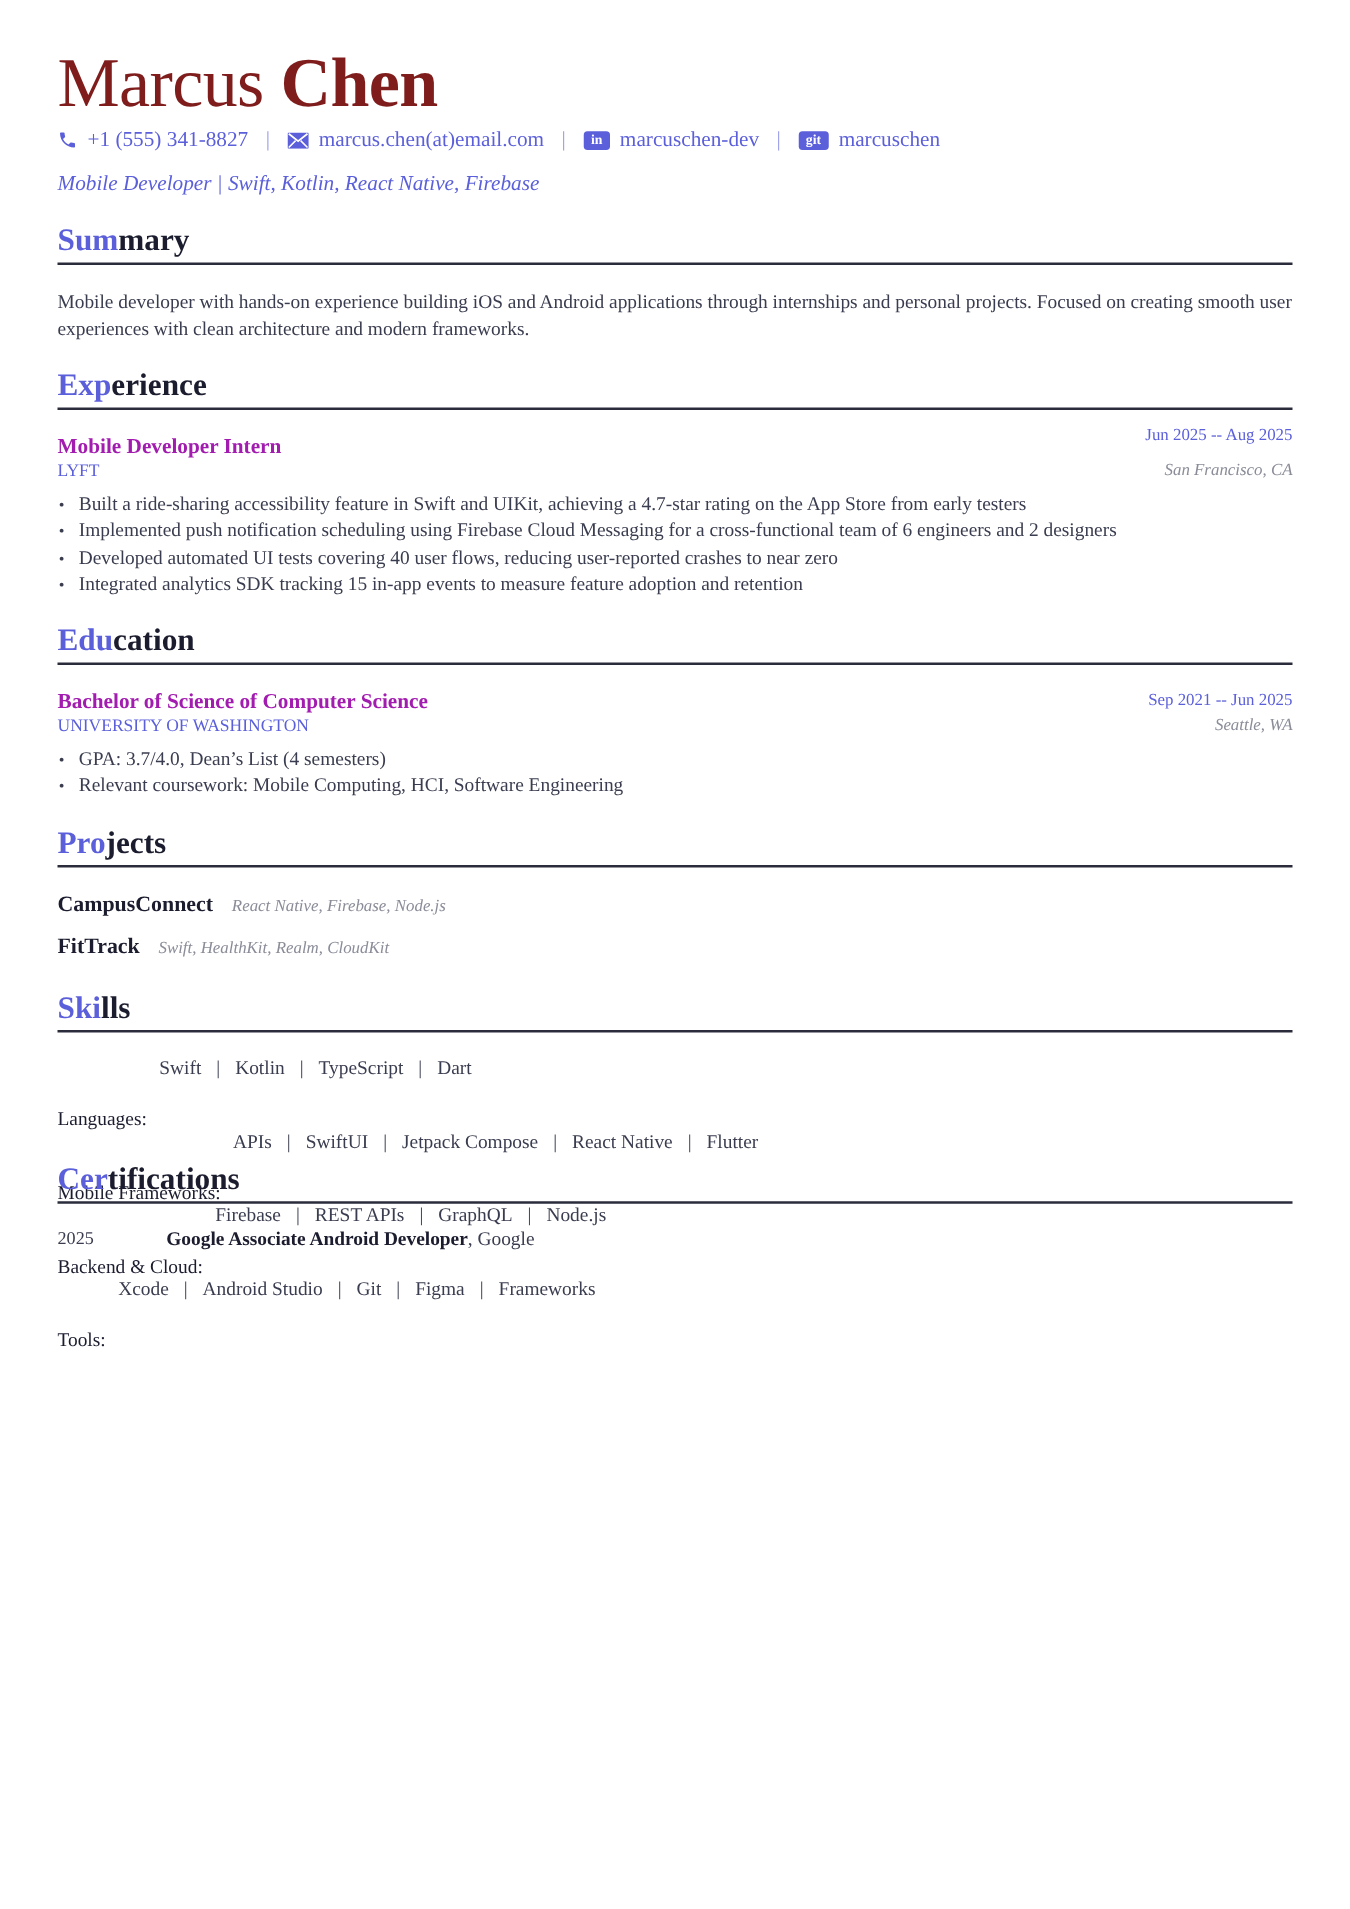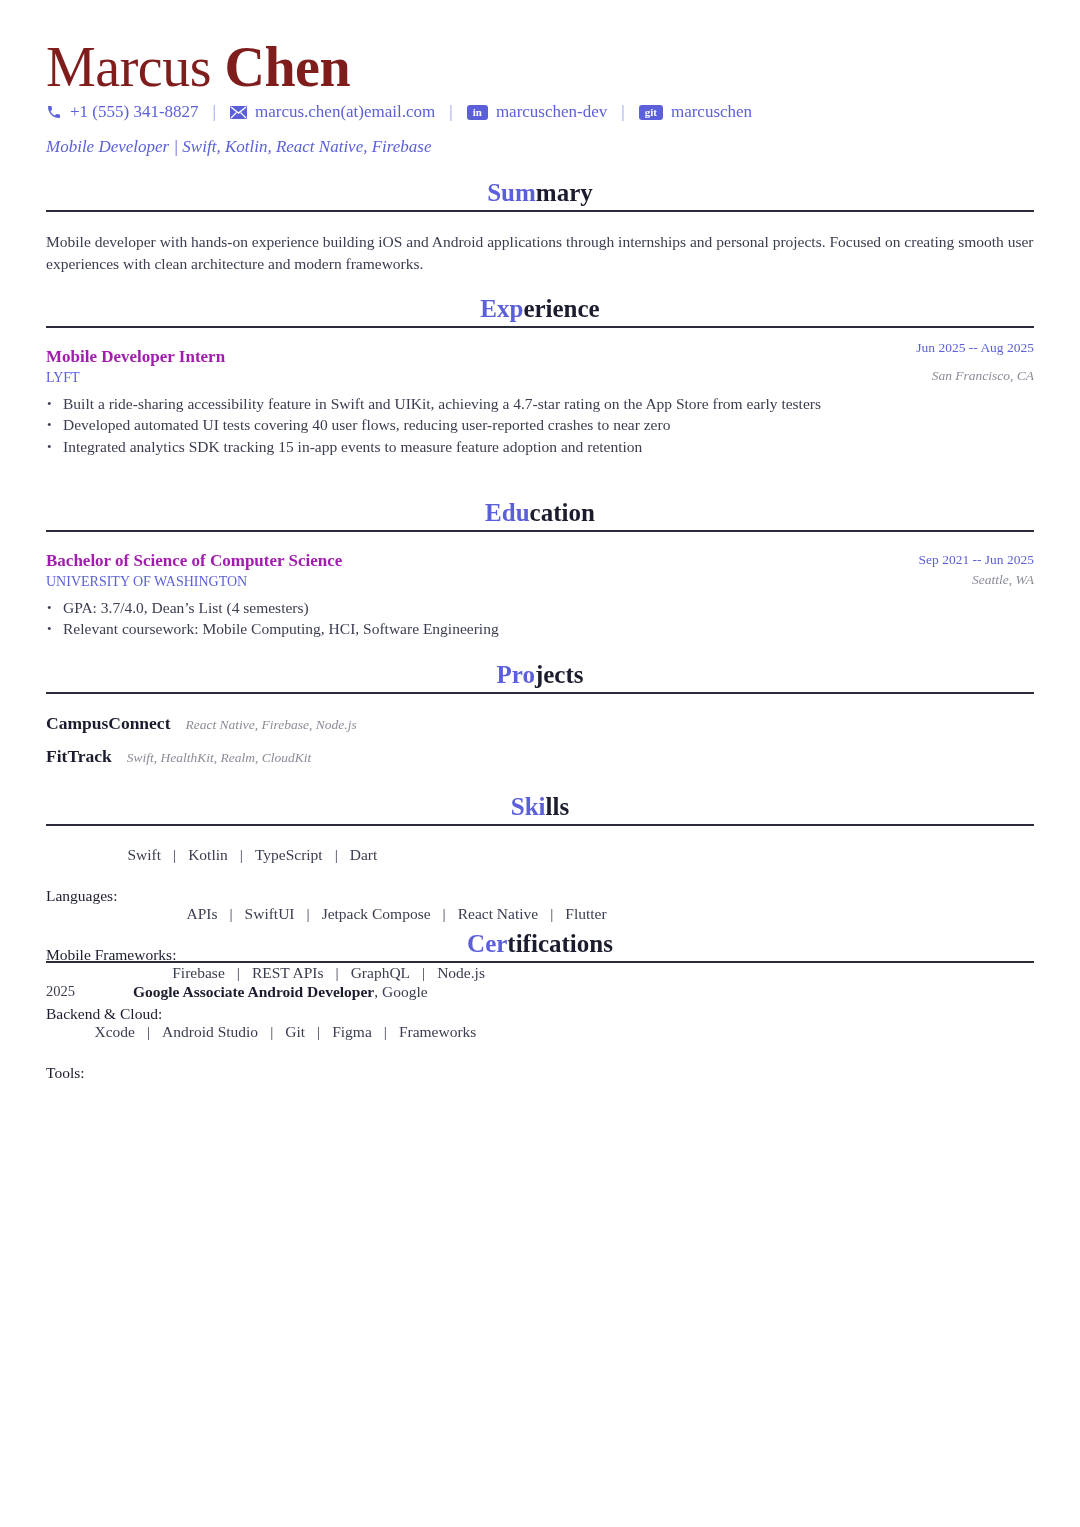--- a/index.html
+++ b/index.html
@@ -38,7 +38,7 @@
   .section-head {
     position: absolute; left: 0; width: 988px;
     font-size: 25px; font-weight: bold; color: #1b1c2e;
-    border-bottom: 2px solid #2a2c3c; line-height: 30px; padding-bottom: 2px; text-align: center;
+    border-bottom: 2px solid #2a2c3c; line-height: 30px; padding-bottom: 2px;
   }
   .section-head .accent { color: #5b5fd9; }
 

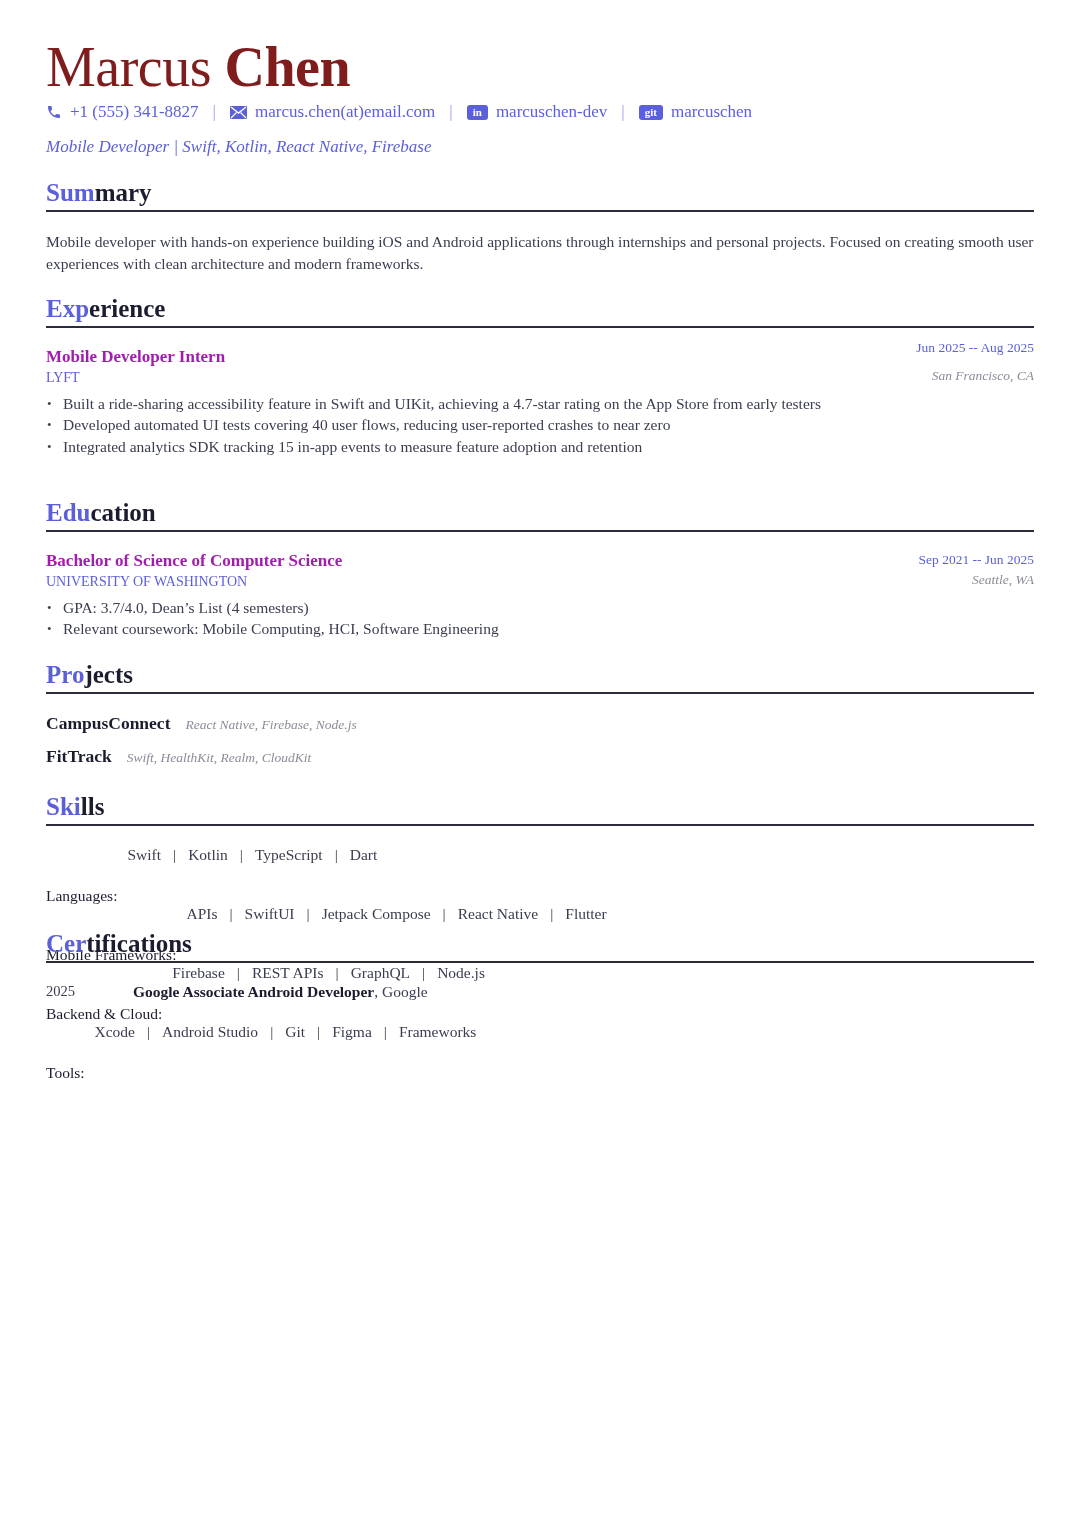--- a/index.html
+++ b/index.html
@@ -129,6 +129,7 @@
   <div class="entry-loc" style="top:368px;">San Francisco, CA</div>
   <ul class="bullets" style="top:393px;">
     <li>Built a ride-sharing accessibility feature in Swift and UIKit, achieving a 4.7-star rating on the App Store from early testers</li>
+    <li>Implemented push notification scheduling using Firebase Cloud Messaging for a cross-functional team of 6 engineers and 2 designers</li>
     <li>Developed automated UI tests covering 40 user flows, reducing user-reported crashes to near zero</li>
     <li>Integrated analytics SDK tracking 15 in-app events to measure feature adoption and retention</li>
   </ul>

